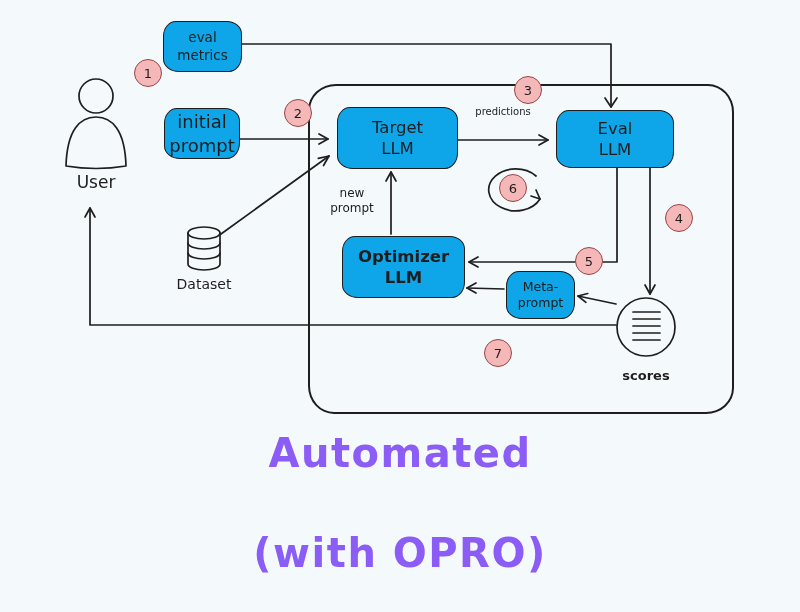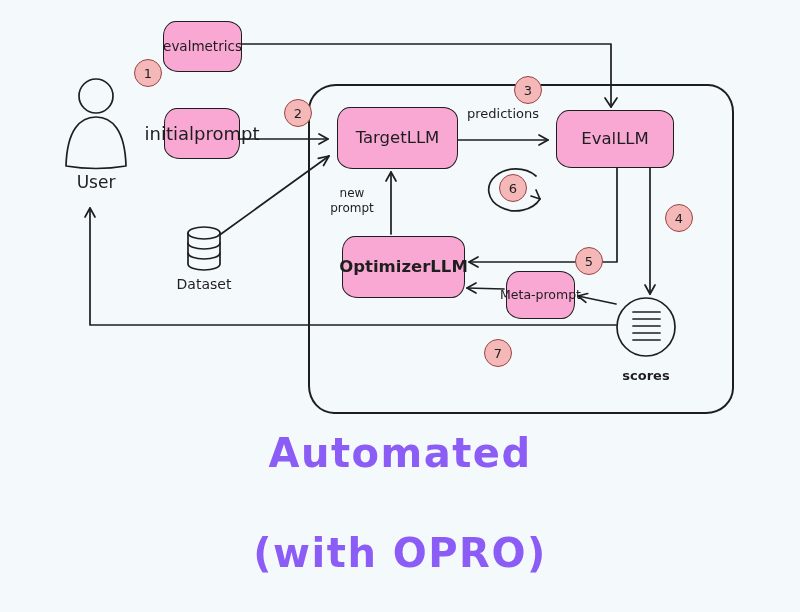--- a/index.html
+++ b/index.html
@@ -17,9 +17,9 @@
   svg.ink-layer{position:absolute;left:0;top:0;}
   svg.ink-layer .ink{stroke:var(--ink);fill:none;stroke-width:1.7;stroke-linecap:round;stroke-linejoin:round;}
   .box{
-    position:absolute;background:#f9a8d4;border:1.7px solid var(--ink);
+    position:absolute;background:#0ea5e9;border:1.7px solid var(--ink);
     border-radius:13px 15px 13px 16px / 15px 13px 16px 13px;
-    display:flex;flex-direction:row;align-items:center;justify-content:center;
+    display:flex;flex-direction:column;align-items:center;justify-content:center;
     text-align:right;line-height:1.3;
   }
   .box span{display:block;}

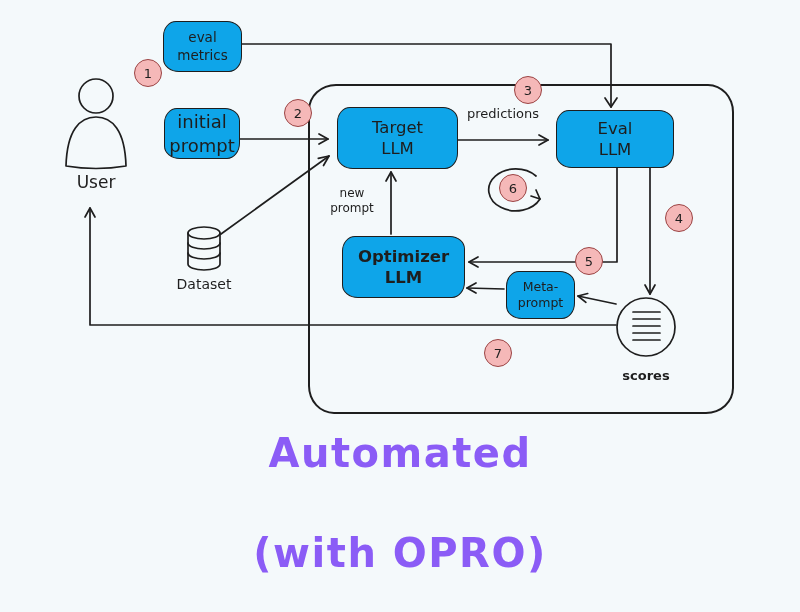--- a/index.html
+++ b/index.html
@@ -159,7 +159,7 @@
 
   <div class="lbl" style="left:66px;top:172px;width:60px;font-size:17px;">User</div>
   <div class="lbl" style="left:168px;top:276px;width:72px;font-size:14px;text-align:center;">Dataset</div>
-  <div class="lbl" style="left:455px;top:106px;width:96px;font-size:13px;">predictions</div>
+  <div class="lbl" style="left:455px;top:106px;width:96px;font-size:10px;">predictions</div>
   <div class="lbl" style="left:324px;top:186px;width:56px;font-size:12px;">
     <span style="display:block;">new</span>
     <span style="display:block;">prompt</span>

